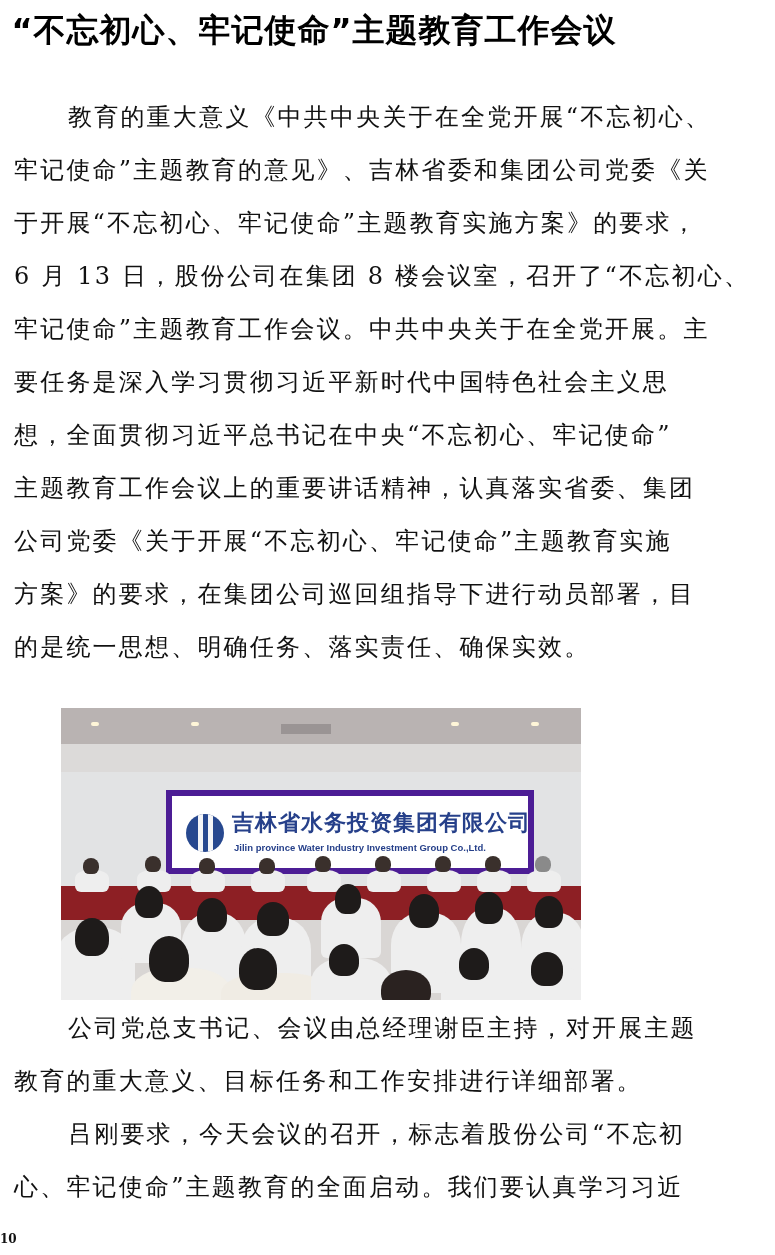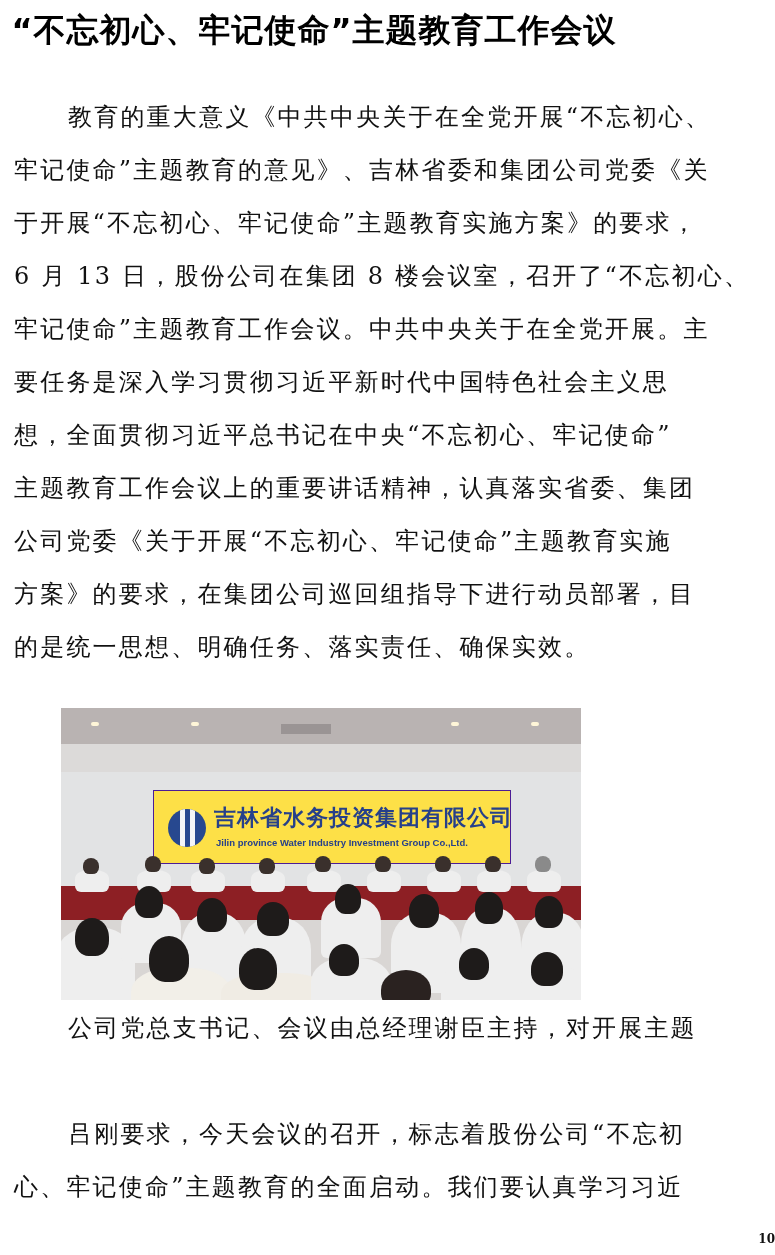--- a/index.html
+++ b/index.html
@@ -30,8 +30,8 @@
   .vent { position: absolute; left: 220px; top: 16px; width: 50px; height: 10px; background: #9a9494; }
   .wall { position: absolute; left: 0; top: 64px; width: 100%; height: 120px; background: #e2e3e4; }
   .banner {
-    position: absolute; left: 92px; top: 82px; width: 356px; height: 72px; background: #fde047;
-    border: 1px solid #4c1d95;
+    position: absolute; left: 105px; top: 82px; width: 356px; height: 72px; background: #ffffff;
+    border: 6px solid #4c1d95;
   }
   .logo { position: absolute; left: 14px; top: 18px; width: 38px; height: 38px; border-radius: 50%; background: #27488f; overflow: hidden; }
   .logo::before { content: ""; position: absolute; left: 12px; top: 0; width: 5px; height: 38px; background: #f4f5f7; }

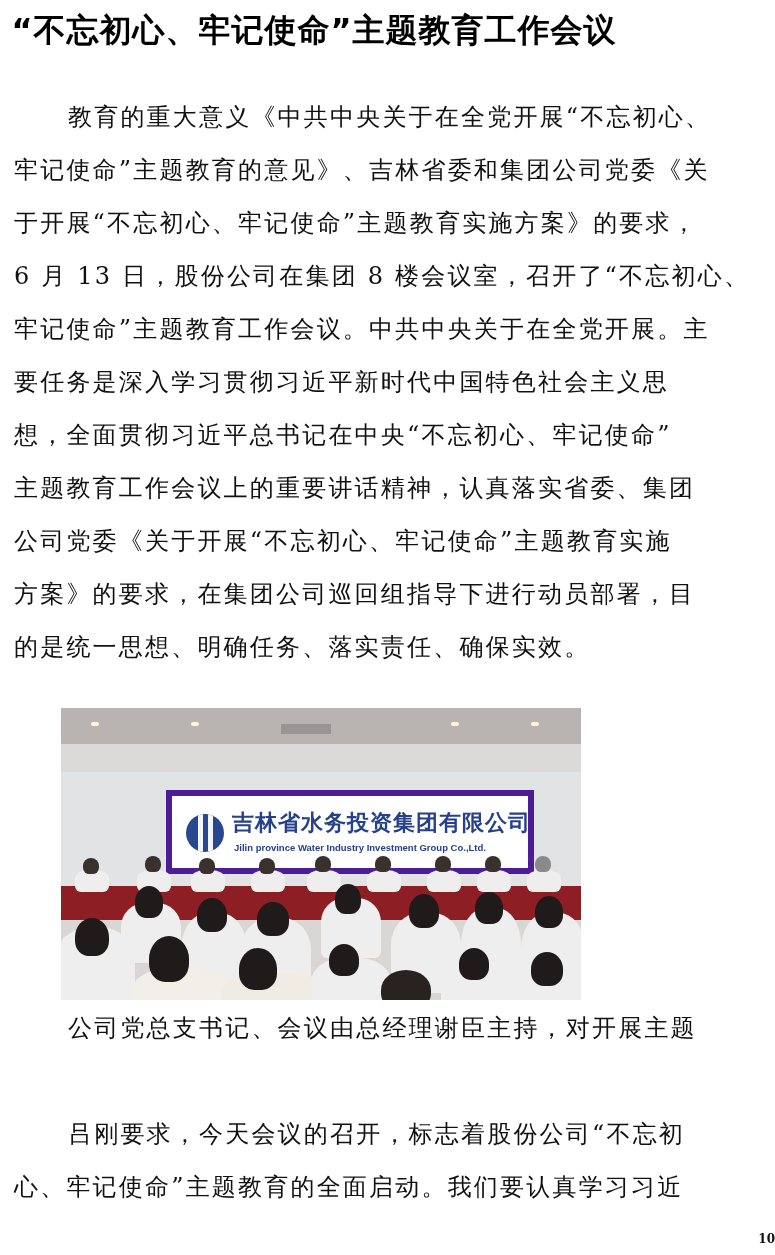--- a/index.html
+++ b/index.html
@@ -136,6 +136,7 @@
 
 <div class="para" style="top:1002px;">
   <span class="line indent">公司党总支书记、会议由总经理谢臣主持，对开展主题</span>
+  <span class="line">教育的重大意义、目标任务和工作安排进行详细部署。</span>
 </div>
 
 <div class="para" style="top:1108px;">

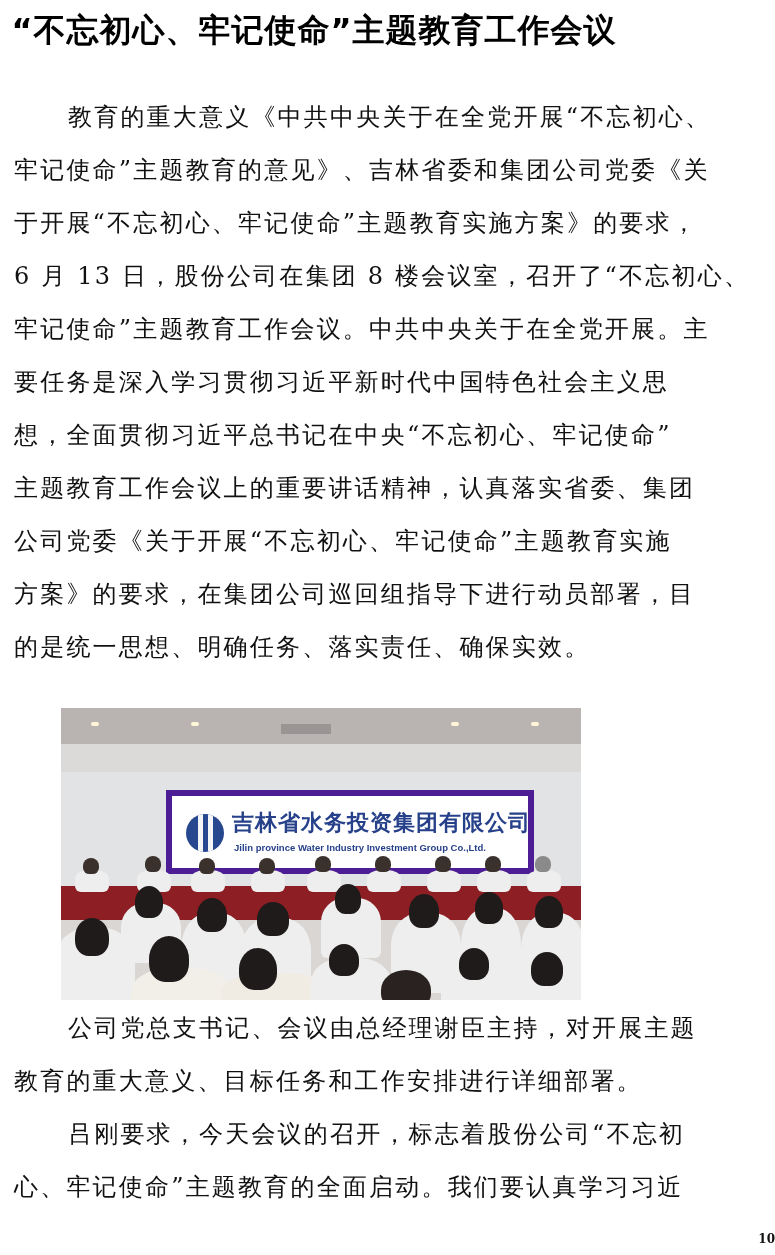--- a/index.html
+++ b/index.html
@@ -44,7 +44,7 @@
   .shirt { position: absolute; background: #eeeeee; border-radius: 40% 40% 6px 6px; }
 
   .page-number {
-    position: absolute; left: 0; top: 1232px; width: 775px; text-align: right;
+    position: absolute; left: 0; top: 1232px; width: 775px; text-align: left;
     font-family: "DejaVu Serif", serif; font-size: 12px; font-weight: bold; color: #111;
   }
 </style>

